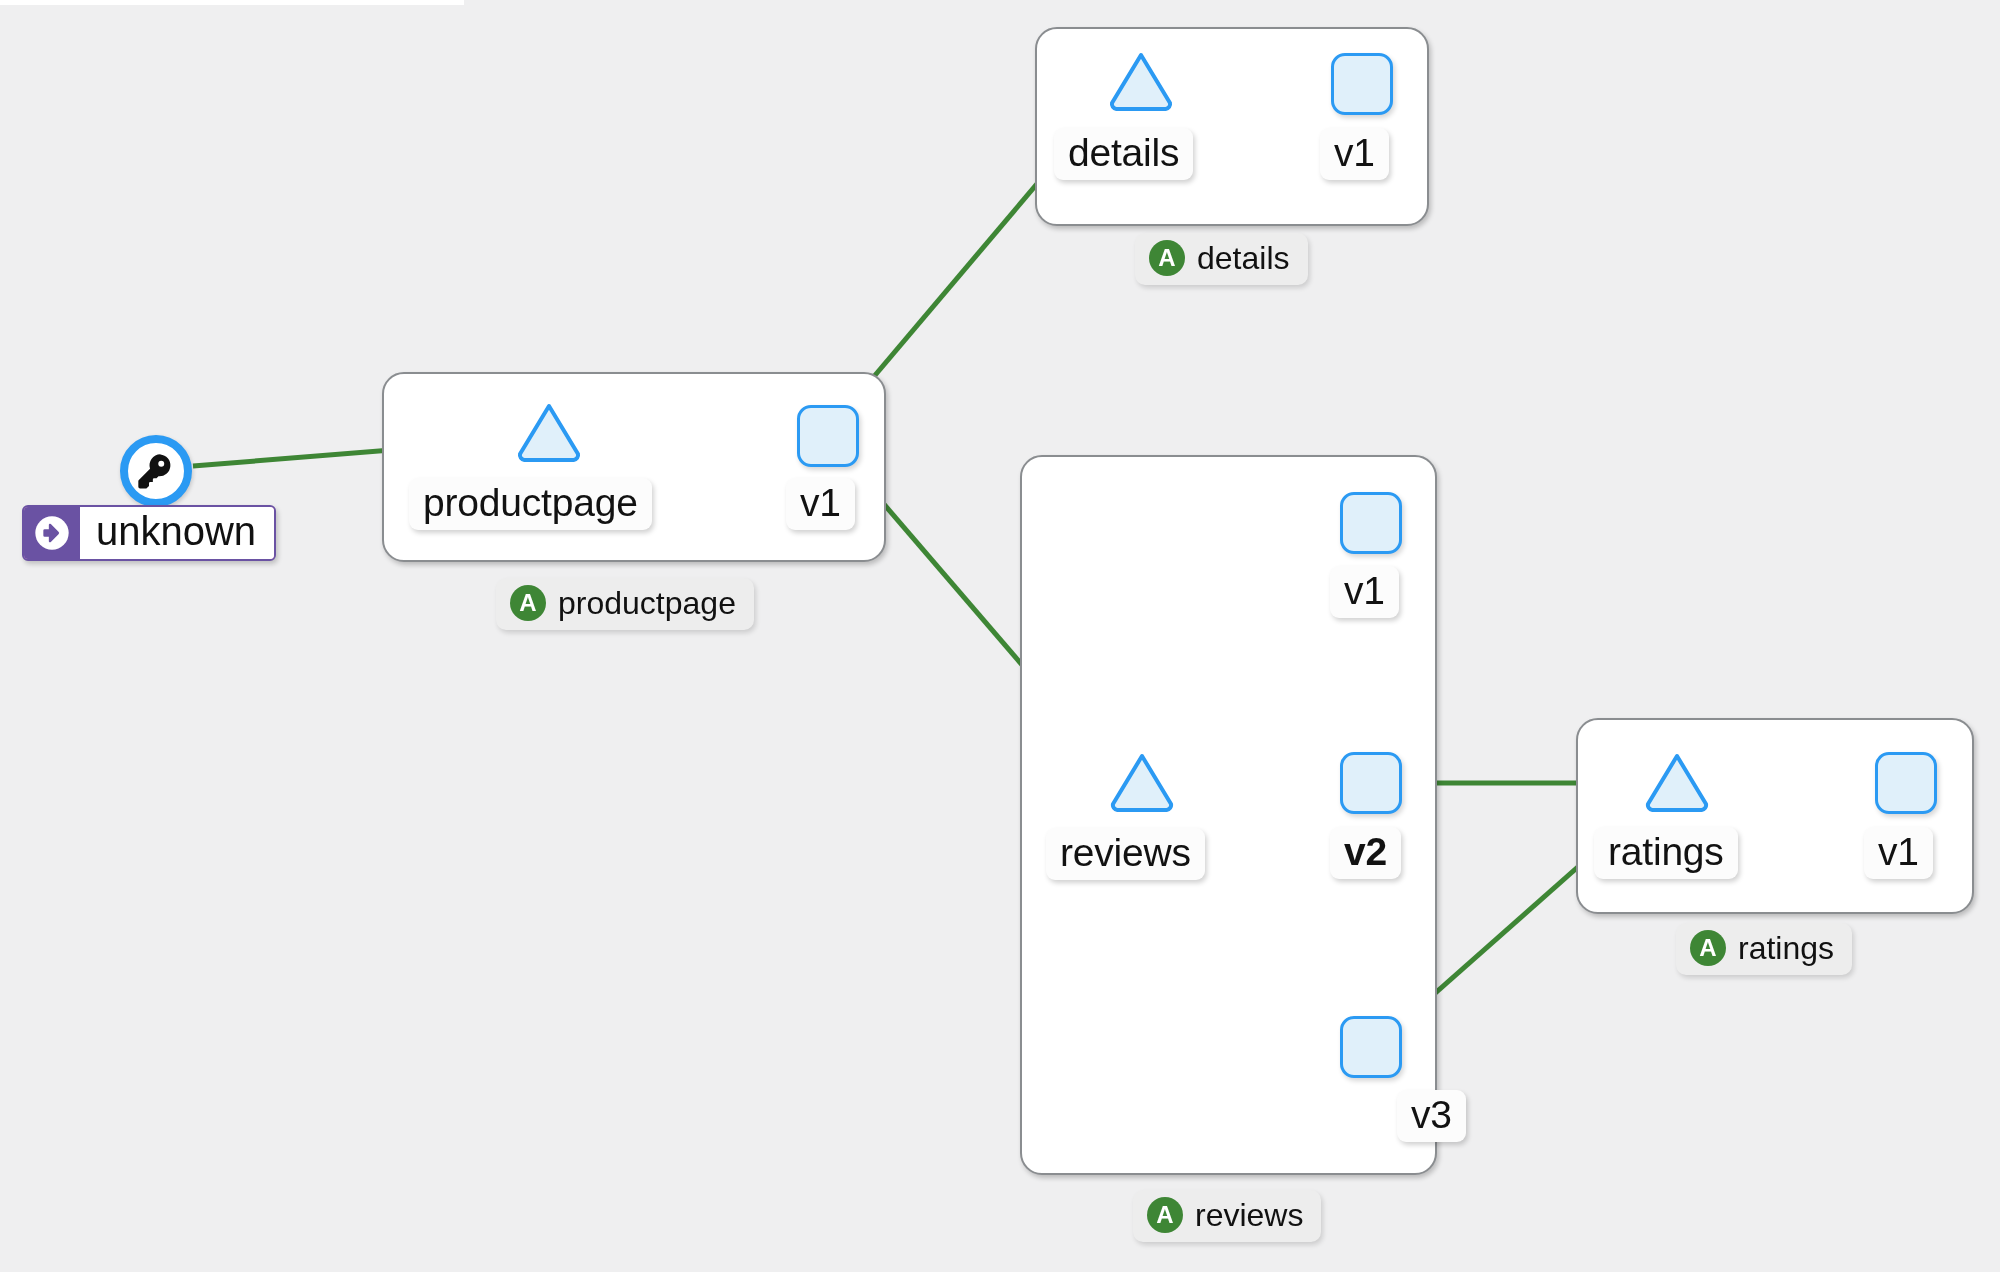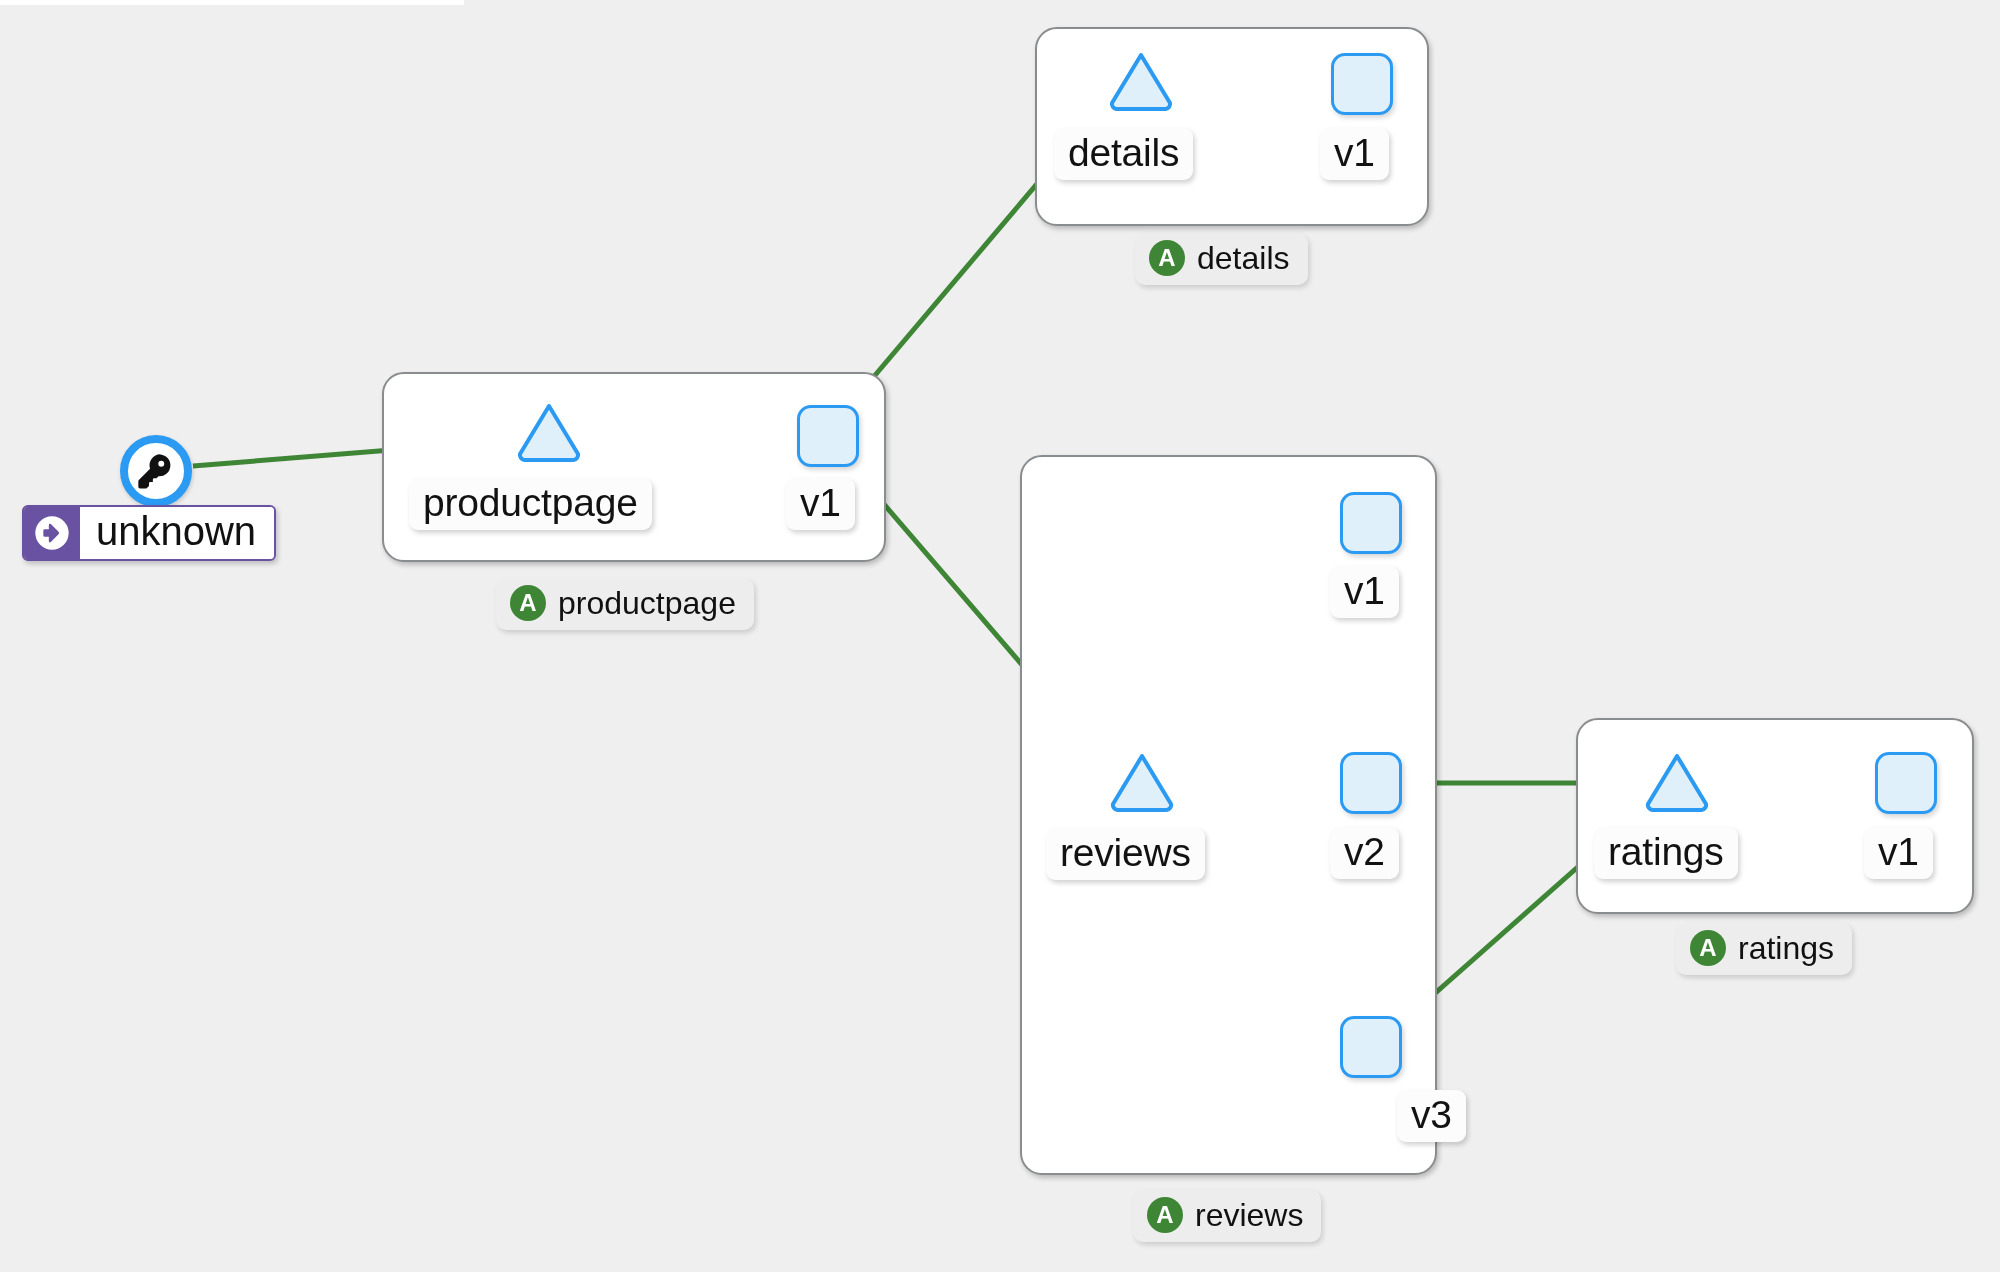--- a/index.html
+++ b/index.html
@@ -237,7 +237,7 @@
   <div class="node-label" style="left:1330px; top:566px;">v1</div>
 
   <div class="wl-box" style="left:1340px; top:752px;"></div>
-  <div class="node-label" style="left:1330px; top:827px;">v2</div>
+  <div class="node-label" style="left:1330px; top:827px;font-weight:bold;">v2</div>
 
   <div class="wl-box" style="left:1340px; top:1016px;"></div>
   <div class="node-label" style="left:1397px; top:1090px;">v3</div>

